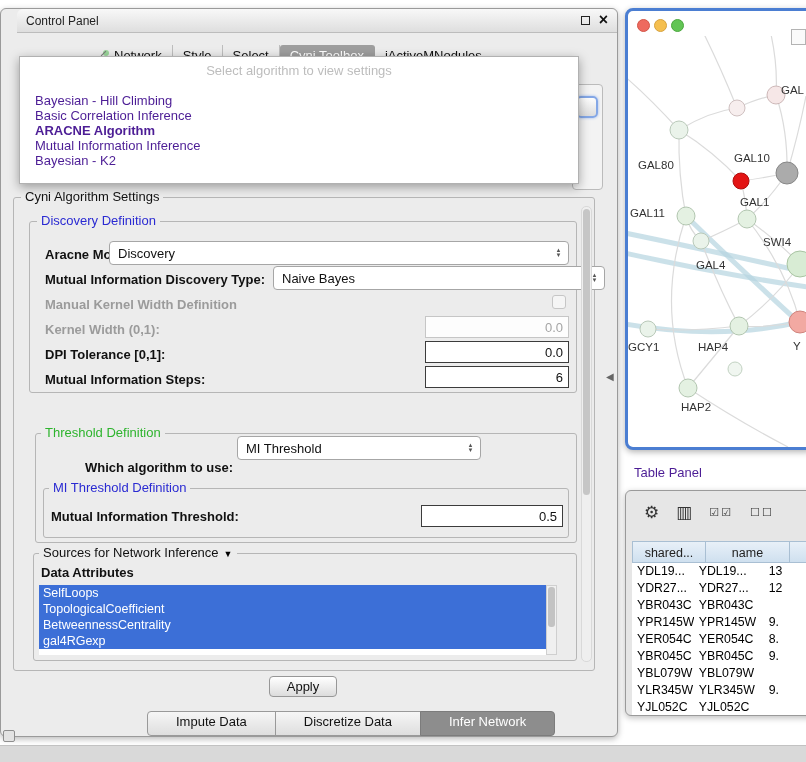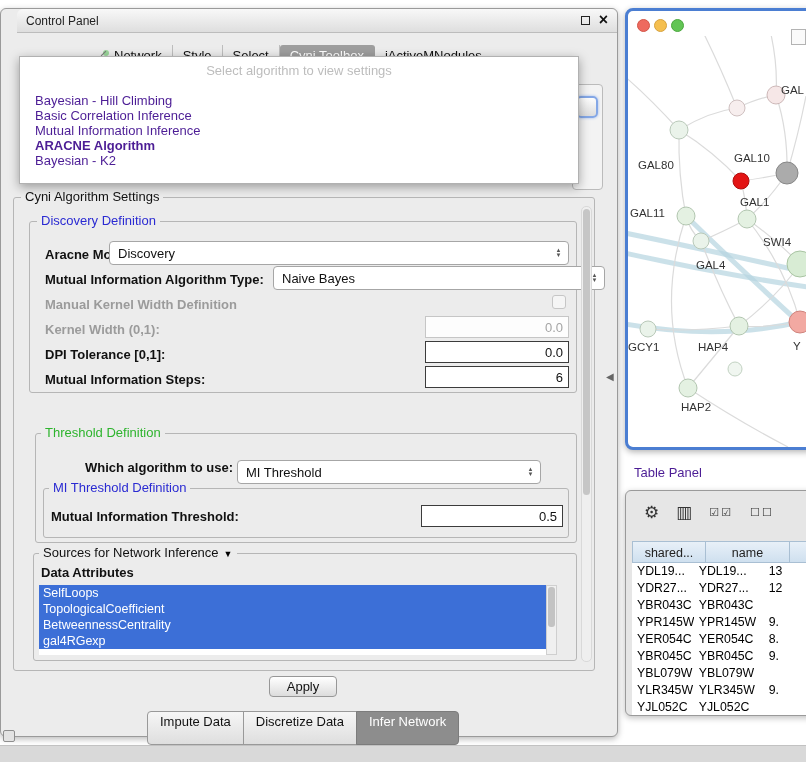--- a/index.html
+++ b/index.html
@@ -144,8 +144,8 @@
       <div>
           <div class="dd-item">Bayesian - Hill Climbing</div>
           <div class="dd-item">Basic Correlation Inference</div>
+          <div class="dd-item dd-sel">ARACNE Algorithm</div>
           <div class="dd-item">Mutual Information Inference</div>
-          <div class="dd-item dd-sel">ARACNE Algorithm</div>
           <div class="dd-item">Bayesian - K2</div>
         </div>
     </div>

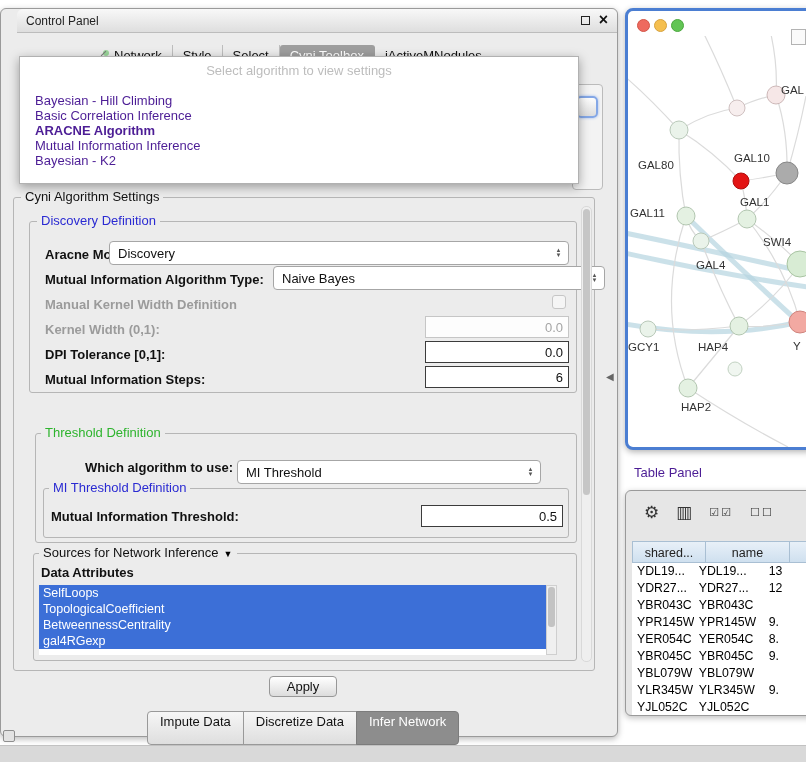--- a/index.html
+++ b/index.html
@@ -165,7 +165,7 @@
         </span>
     </div>
 
-    <span class="lbl" style="left:44px;top:263px">Mutual Information Algorithm Type:</span>
+    <span class="lbl" style="left:44px;top:263px">Mutual Information Discovery Type:</span>
     <div class="combo" style="left:272px;top:257px;width:332px">
       <span class="combo-val">Naive Bayes</span>
       <span class="stepper">

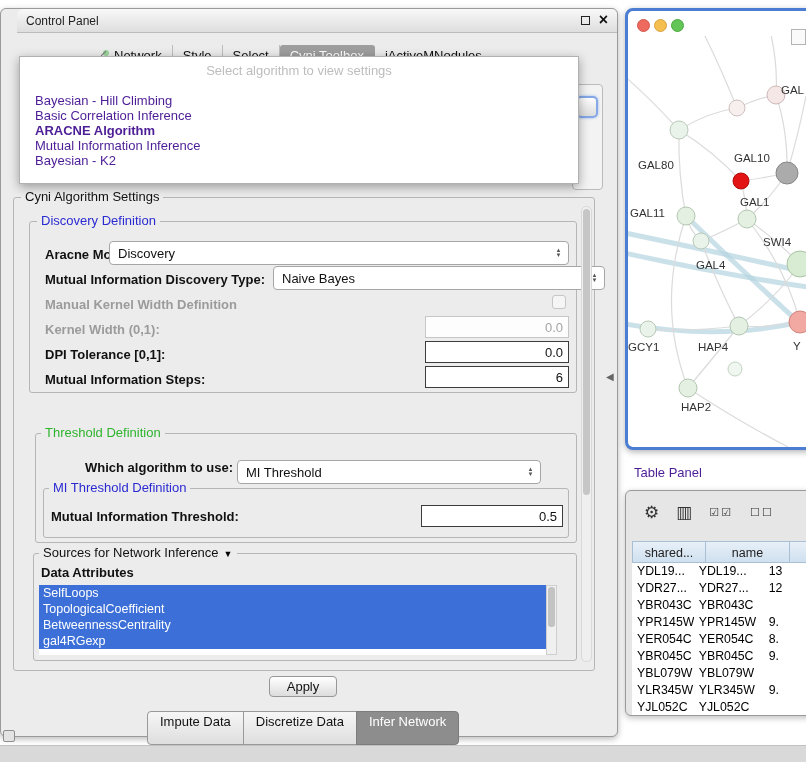--- a/index.html
+++ b/index.html
@@ -191,7 +191,7 @@
     <span class="grouplabel green" style="left:40px;top:416px">Threshold Definition</span>
 
     <span class="lbl" style="left:84px;top:451px">Which algorithm to use:</span>
-    <div class="combo" style="left:236px;top:451px;width:304px">
+    <div class="combo" style="left:236px;top:427px;width:244px">
       <span class="combo-val">MI Threshold</span>
       <span class="stepper">
           <i>▲</i>

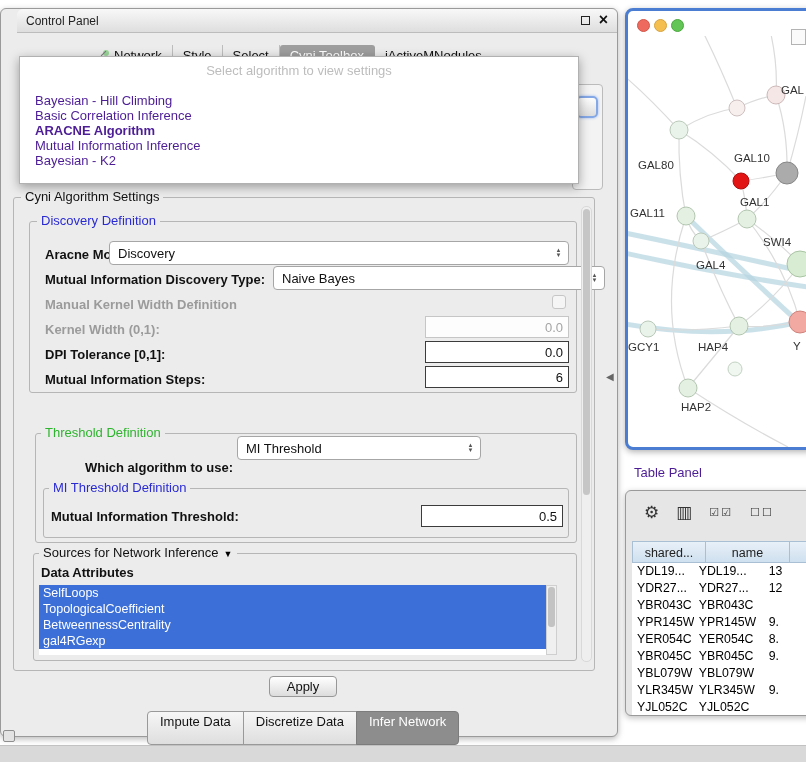--- a/index.html
+++ b/index.html
@@ -67,7 +67,7 @@
   .apply-btn{position:absolute;left:268px;top:667px;width:68px;height:21px;border:1px solid #979797;border-radius:4px;background:linear-gradient(#fff,#dcdcdc);font-size:13px;text-align:center;line-height:19px;color:#111}
 
   .bottom-tabs{position:absolute;left:146px;top:702px;display:flex}
-  .btab{height:34px;line-height:19px;padding:0 12px;font-size:13px;border:1px solid #999;background:linear-gradient(#f6f6f6,#dedede);color:#111;margin-left:-1px;white-space:nowrap}
+  .btab{height:25px;line-height:19px;padding:0 28px;font-size:13px;border:1px solid #999;background:linear-gradient(#f6f6f6,#dedede);color:#111;margin-left:-1px;white-space:nowrap}
   .btab:first-child{border-radius:4px 0 0 4px;margin-left:0}
   .btab:last-child{border-radius:0 4px 4px 0}
   .btab.active{background:#8d8d8d;color:#fff;border-color:#7c7c7c}

